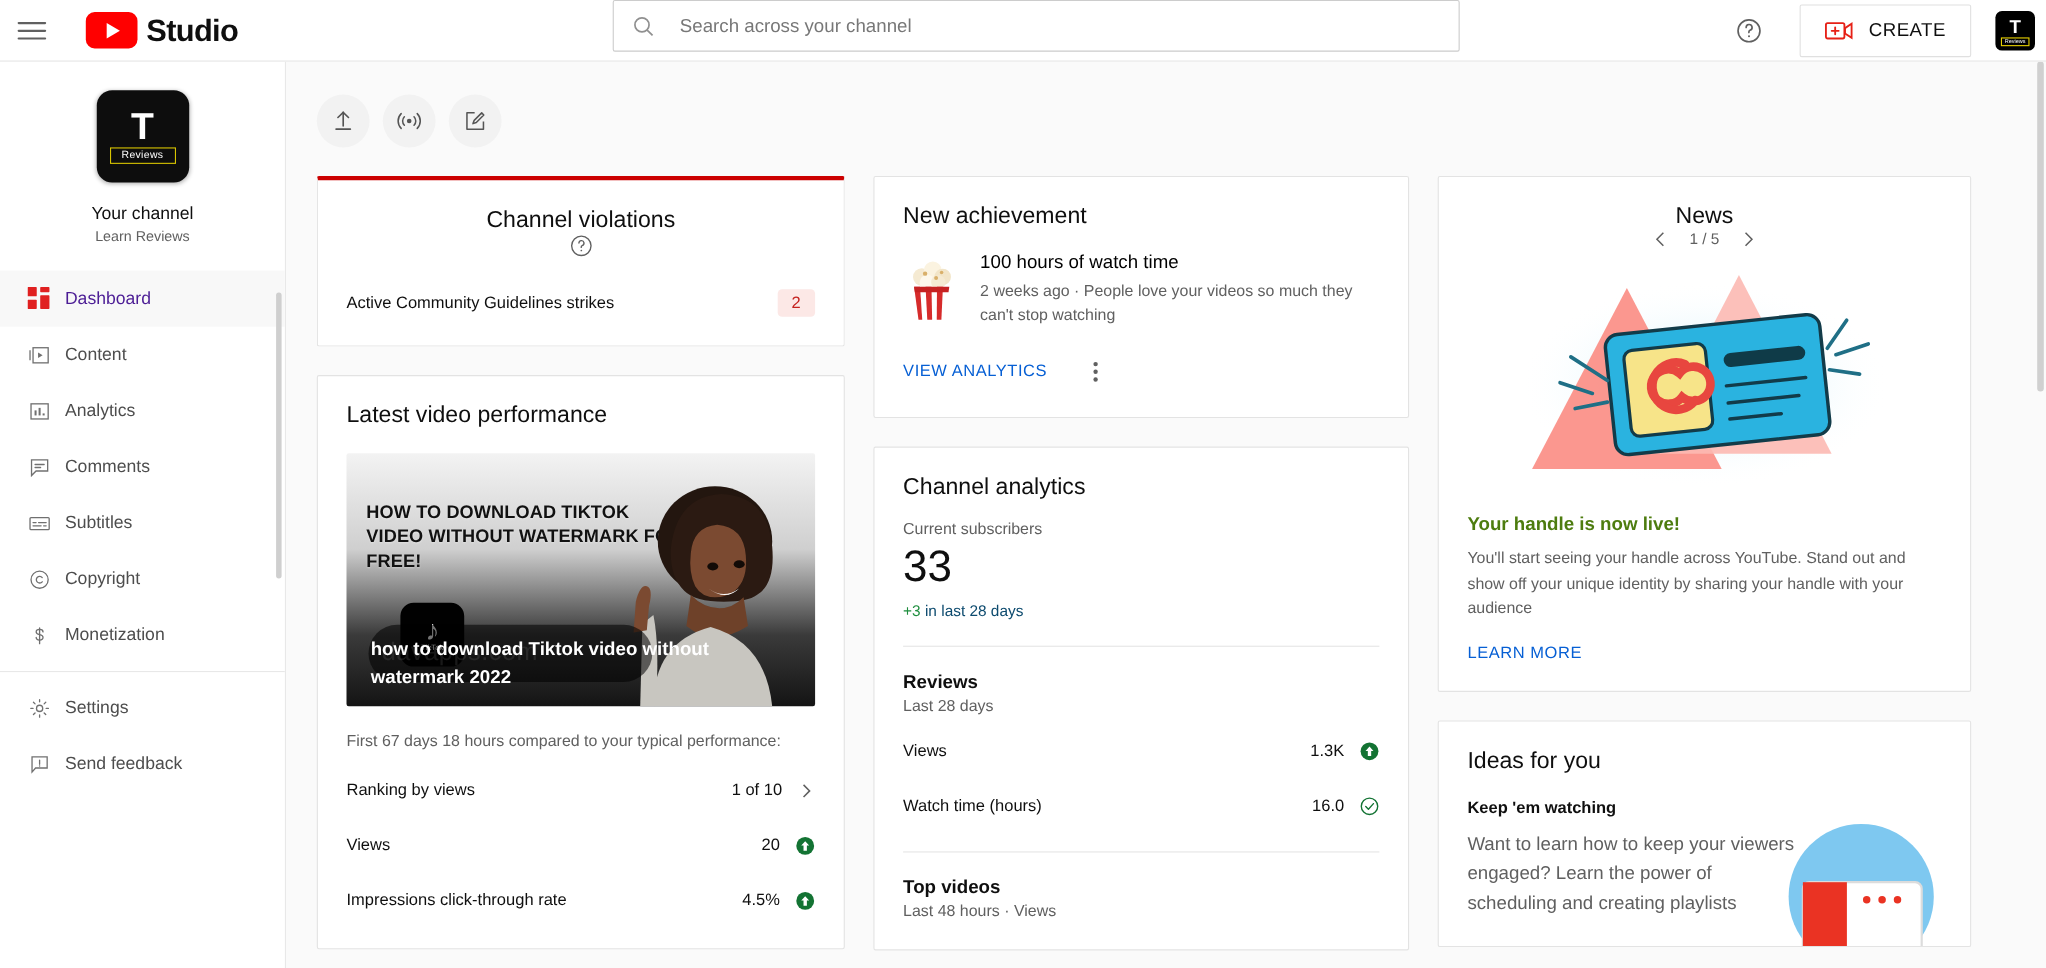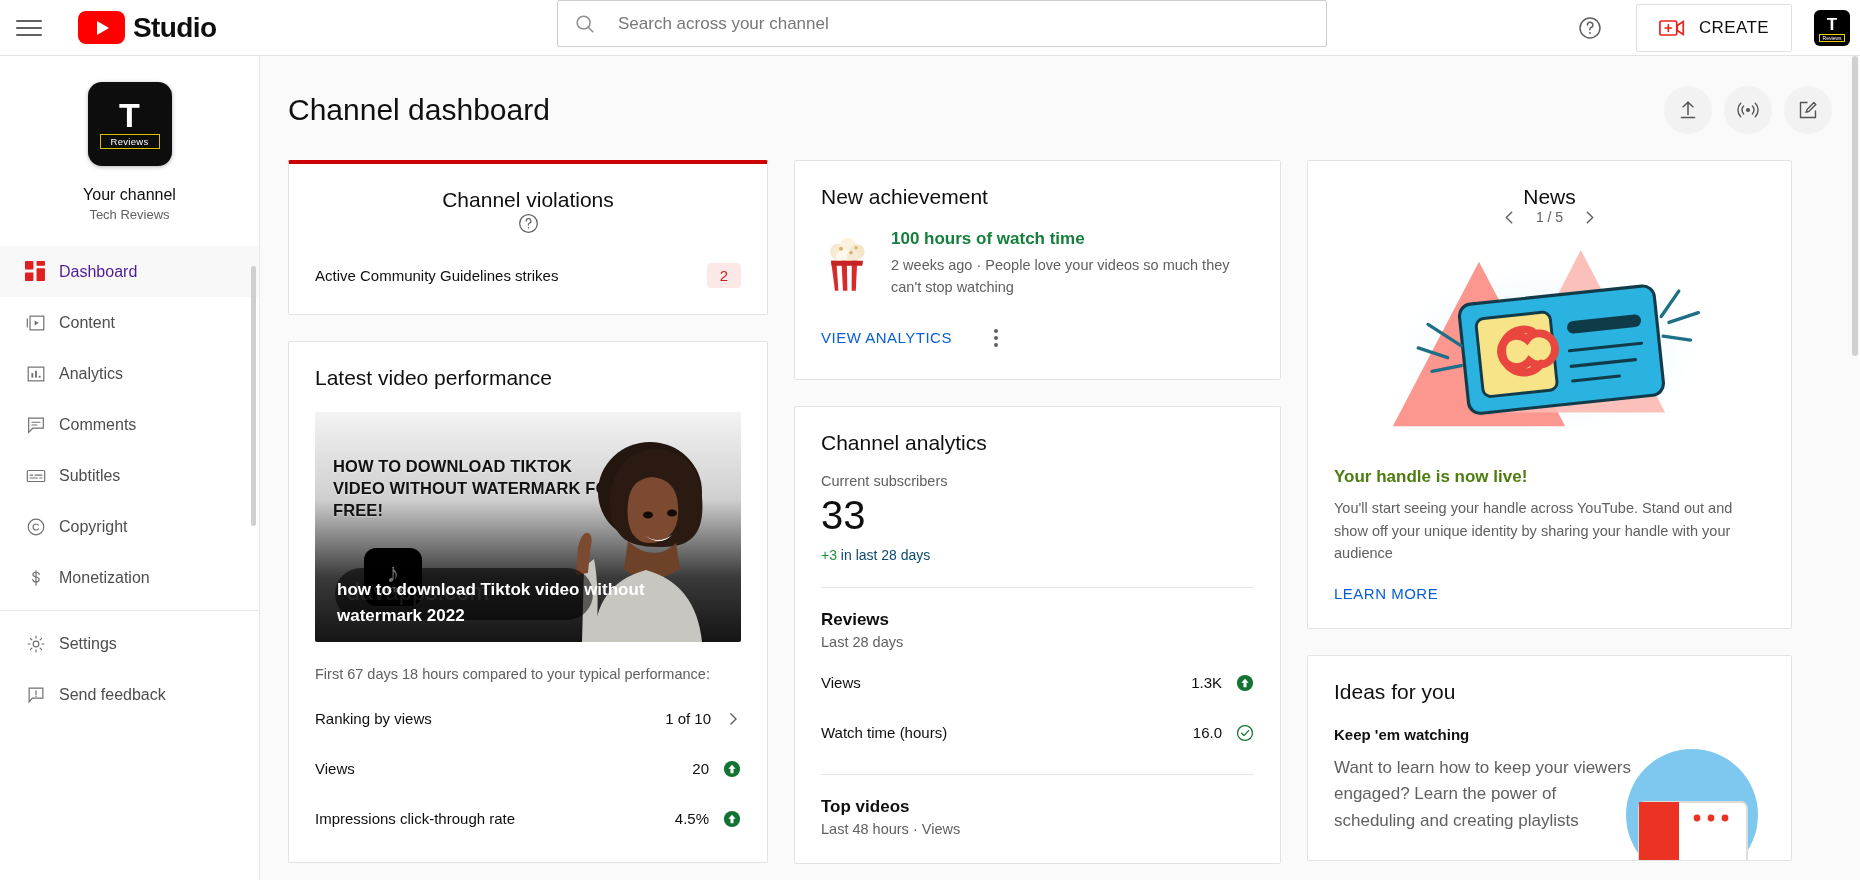--- a/index.html
+++ b/index.html
@@ -341,7 +341,6 @@
 
 <div class="main">
   <div class="page-head">
-    <div class="page-title">Channel dashboard</div>
     <div class="head-actions">
       <div class="circ-btn">
         <svg width="24" height="24" viewBox="0 0 24 24" fill="none" stroke="#555" stroke-width="1.5" stroke-linecap="round">

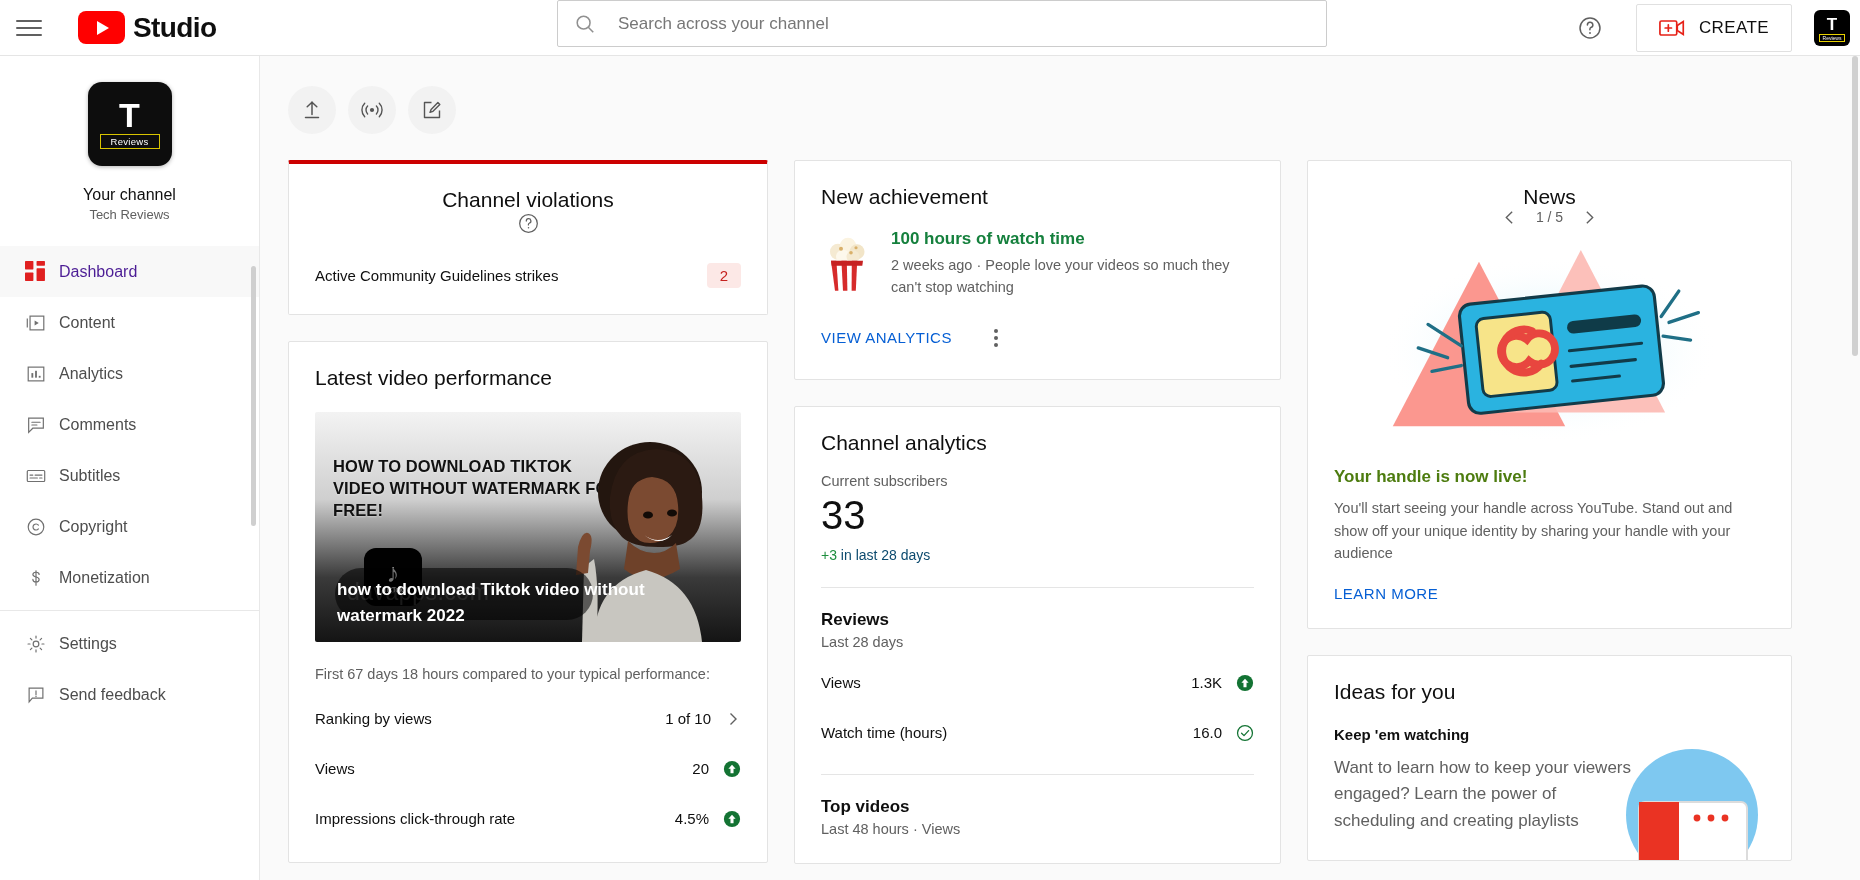--- a/index.html
+++ b/index.html
@@ -233,7 +233,7 @@
       <div class="rev">Reviews</div>
     </div>
     <div class="ch-name">Your channel</div>
-    <div class="ch-sub">Tech Reviews</div>
+    <div class="ch-sub">Learn Reviews</div>
   </div>
 
   <div class="navlist">

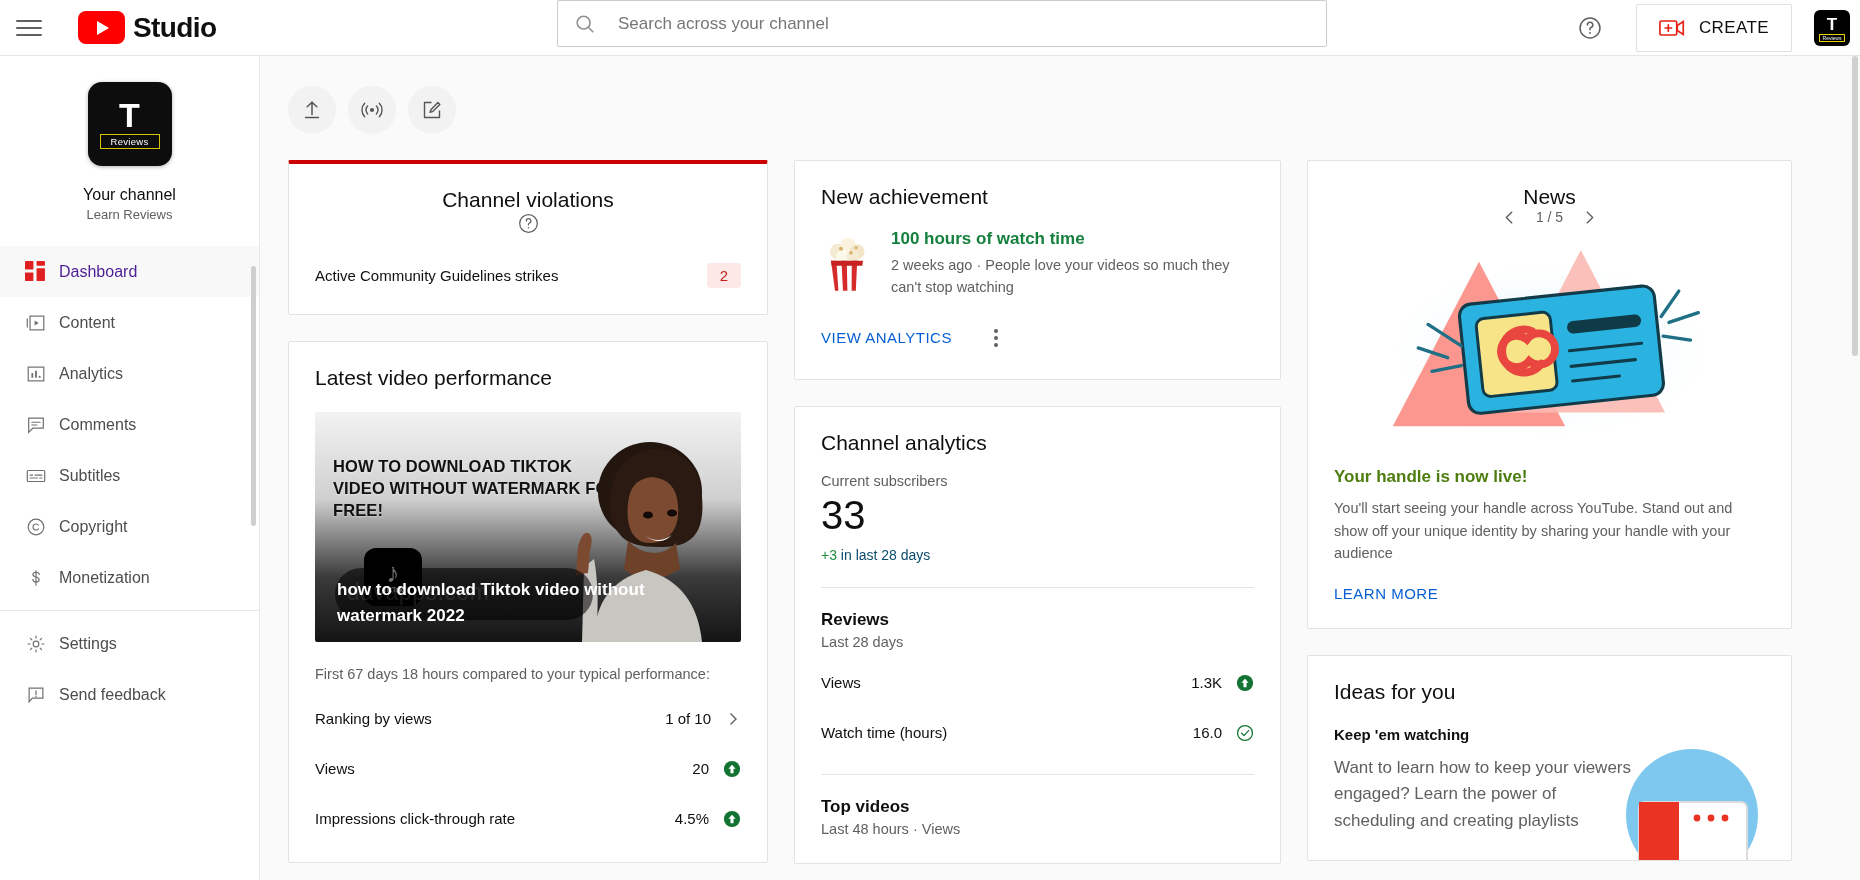--- a/index.html
+++ b/index.html
@@ -141,7 +141,7 @@
   
   .ach-body { display: flex; gap: 18px; margin-top: 20px; }
   .popcorn { width: 52px; flex: none; margin-top: 2px; }
-  .ach-title { font-size: 17px; color: #15803d; font-weight: bold; }
+  .ach-title { font-size: 17px; color: #000000; }
   .ach-desc { font-size: 14.5px; color: #606060; line-height: 1.5; margin-top: 6px; }
   .ach-actions { display: flex; align-items: center; gap: 36px; margin-top: 24px; }
   .link-btn { color: #065fd4; font-size: 15px; letter-spacing: 0.5px; cursor: pointer; }

